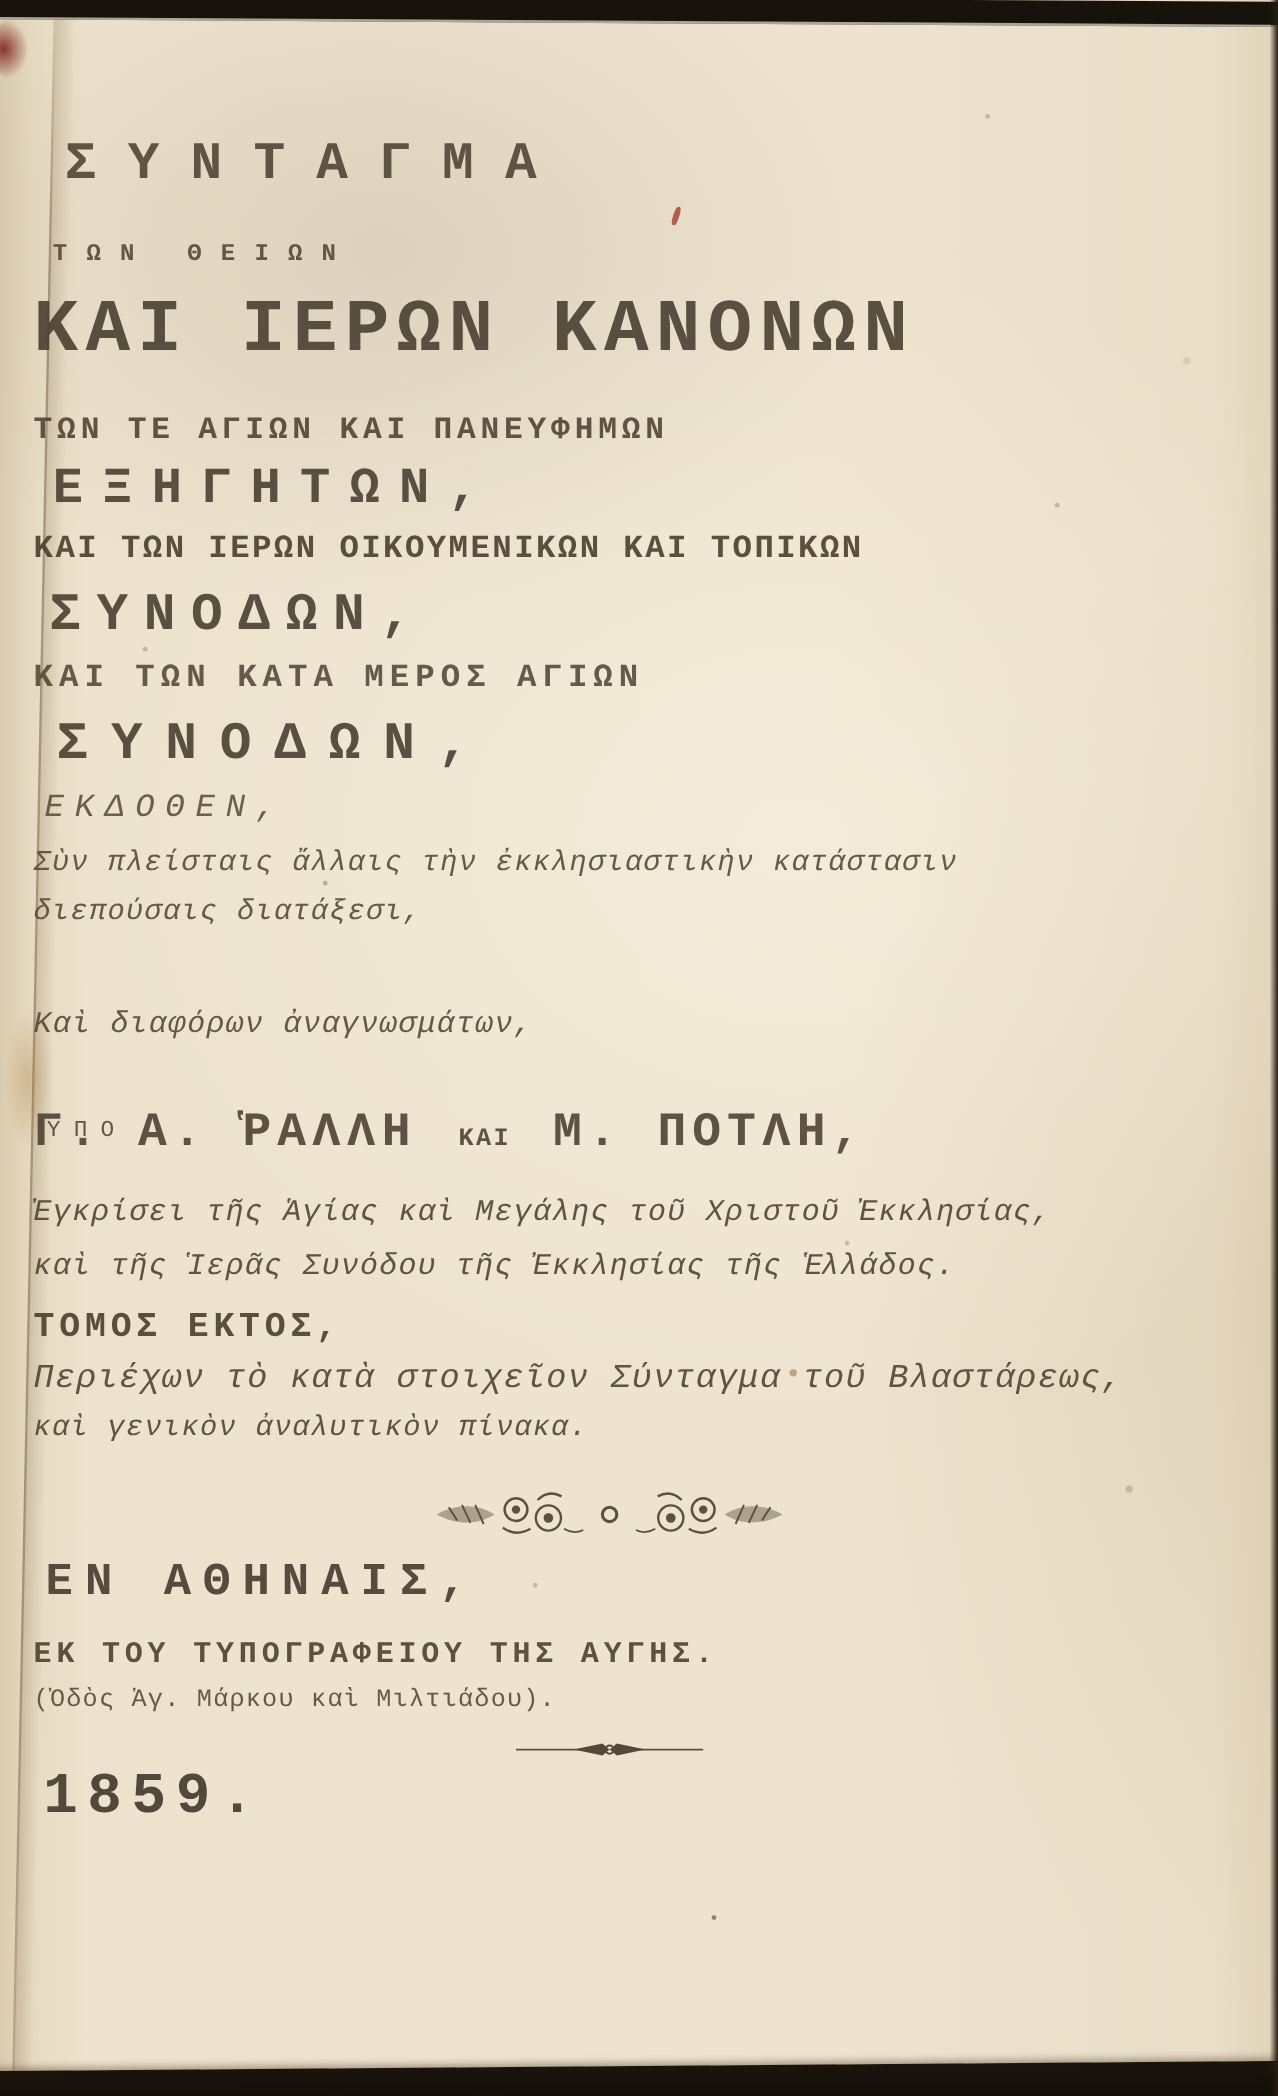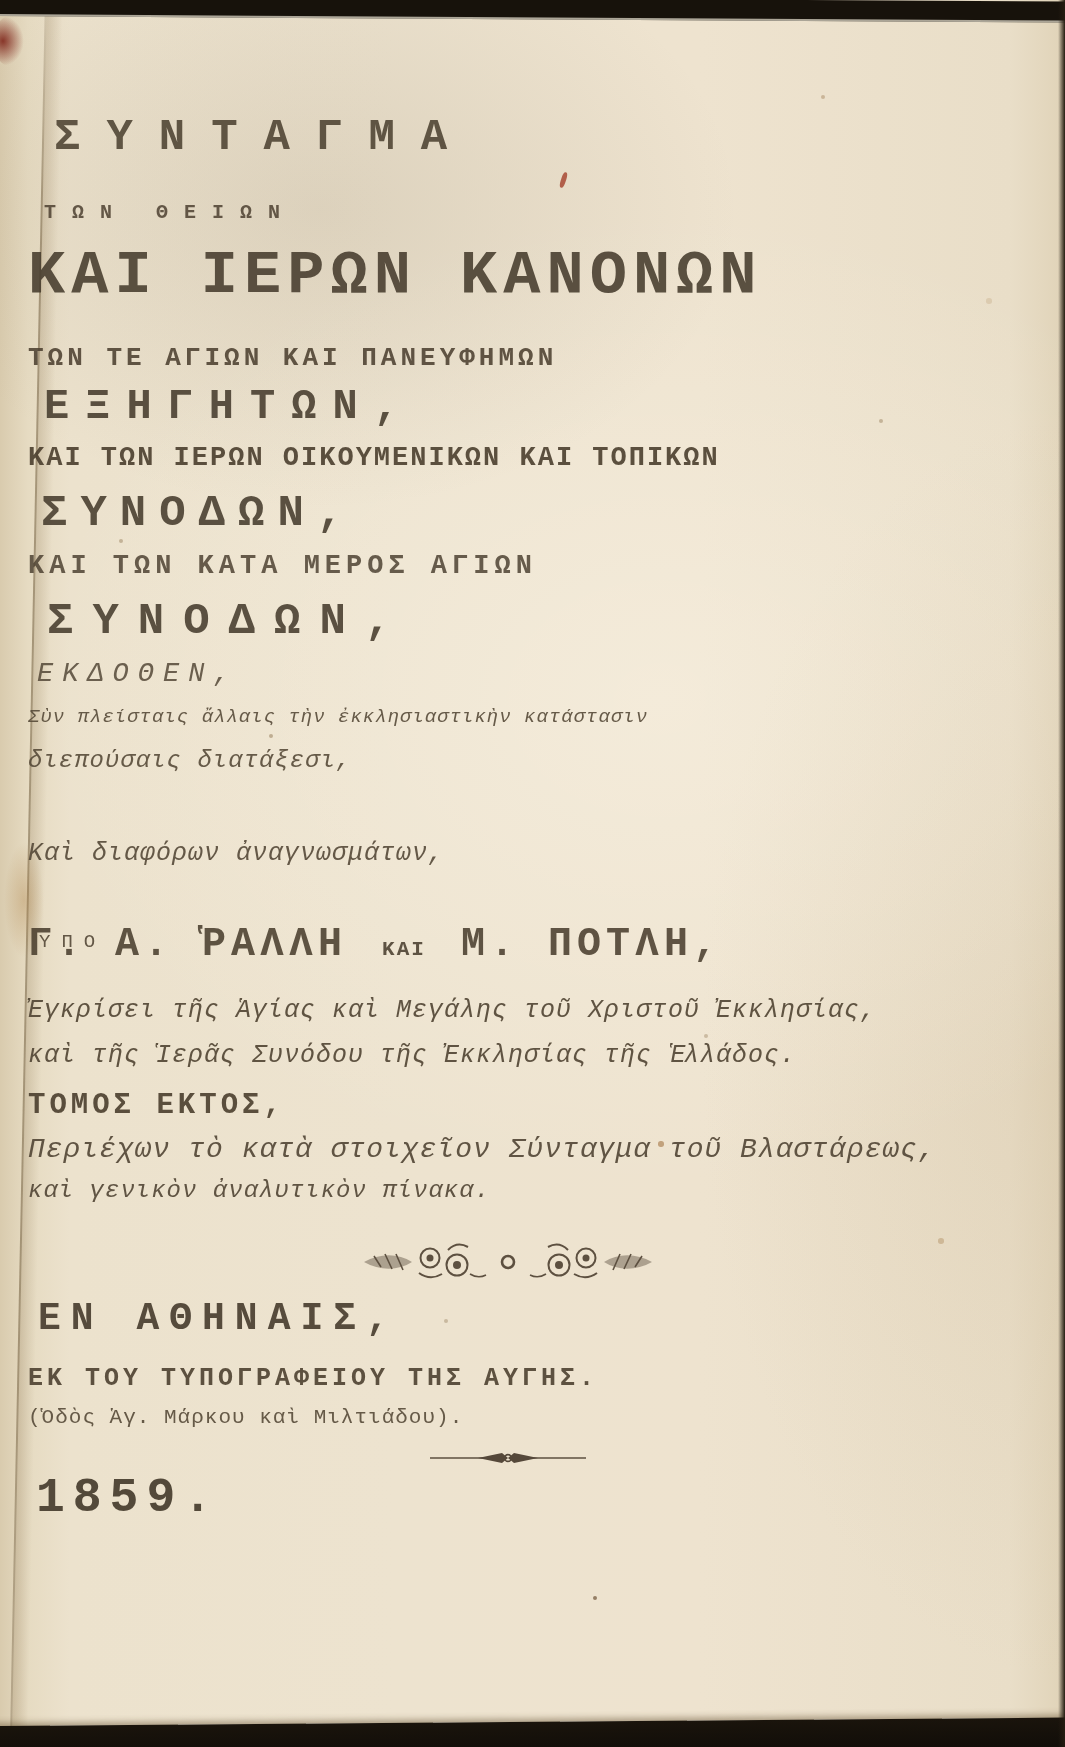--- a/index.html
+++ b/index.html
@@ -61,7 +61,7 @@
   .t-katameros{top:551px;font-size:27px;font-weight:bold;letter-spacing:5px;color:rgba(78,66,50,0.85);}
   .t-pateron  {top:596px;font-size:44px;font-weight:bold;letter-spacing:19px;text-indent:19px;color:rgba(70,59,44,0.88);}
   .t-ekdothen {top:659px;font-size:27px;font-style:italic;letter-spacing:9px;text-indent:9px;color:rgba(84,72,55,0.85);}
-  .t-ital1    {top:706px;font-size:19px;font-style:italic;letter-spacing:1px;color:rgba(86,74,56,0.9);}
+  .t-ital1    {top:706px;font-size:24px;font-style:italic;letter-spacing:1px;color:rgba(86,74,56,0.9);}
   .t-ital2    {top:747px;font-size:24px;font-style:italic;letter-spacing:1px;color:rgba(86,74,56,0.9);}
   .t-meta     {top:790px;font-size:28px;font-weight:bold;letter-spacing:3px;color:rgba(80,68,51,0.85);}
   .t-diaforon {top:839px;font-size:25px;font-style:italic;letter-spacing:1px;color:rgba(84,72,55,0.9);}

